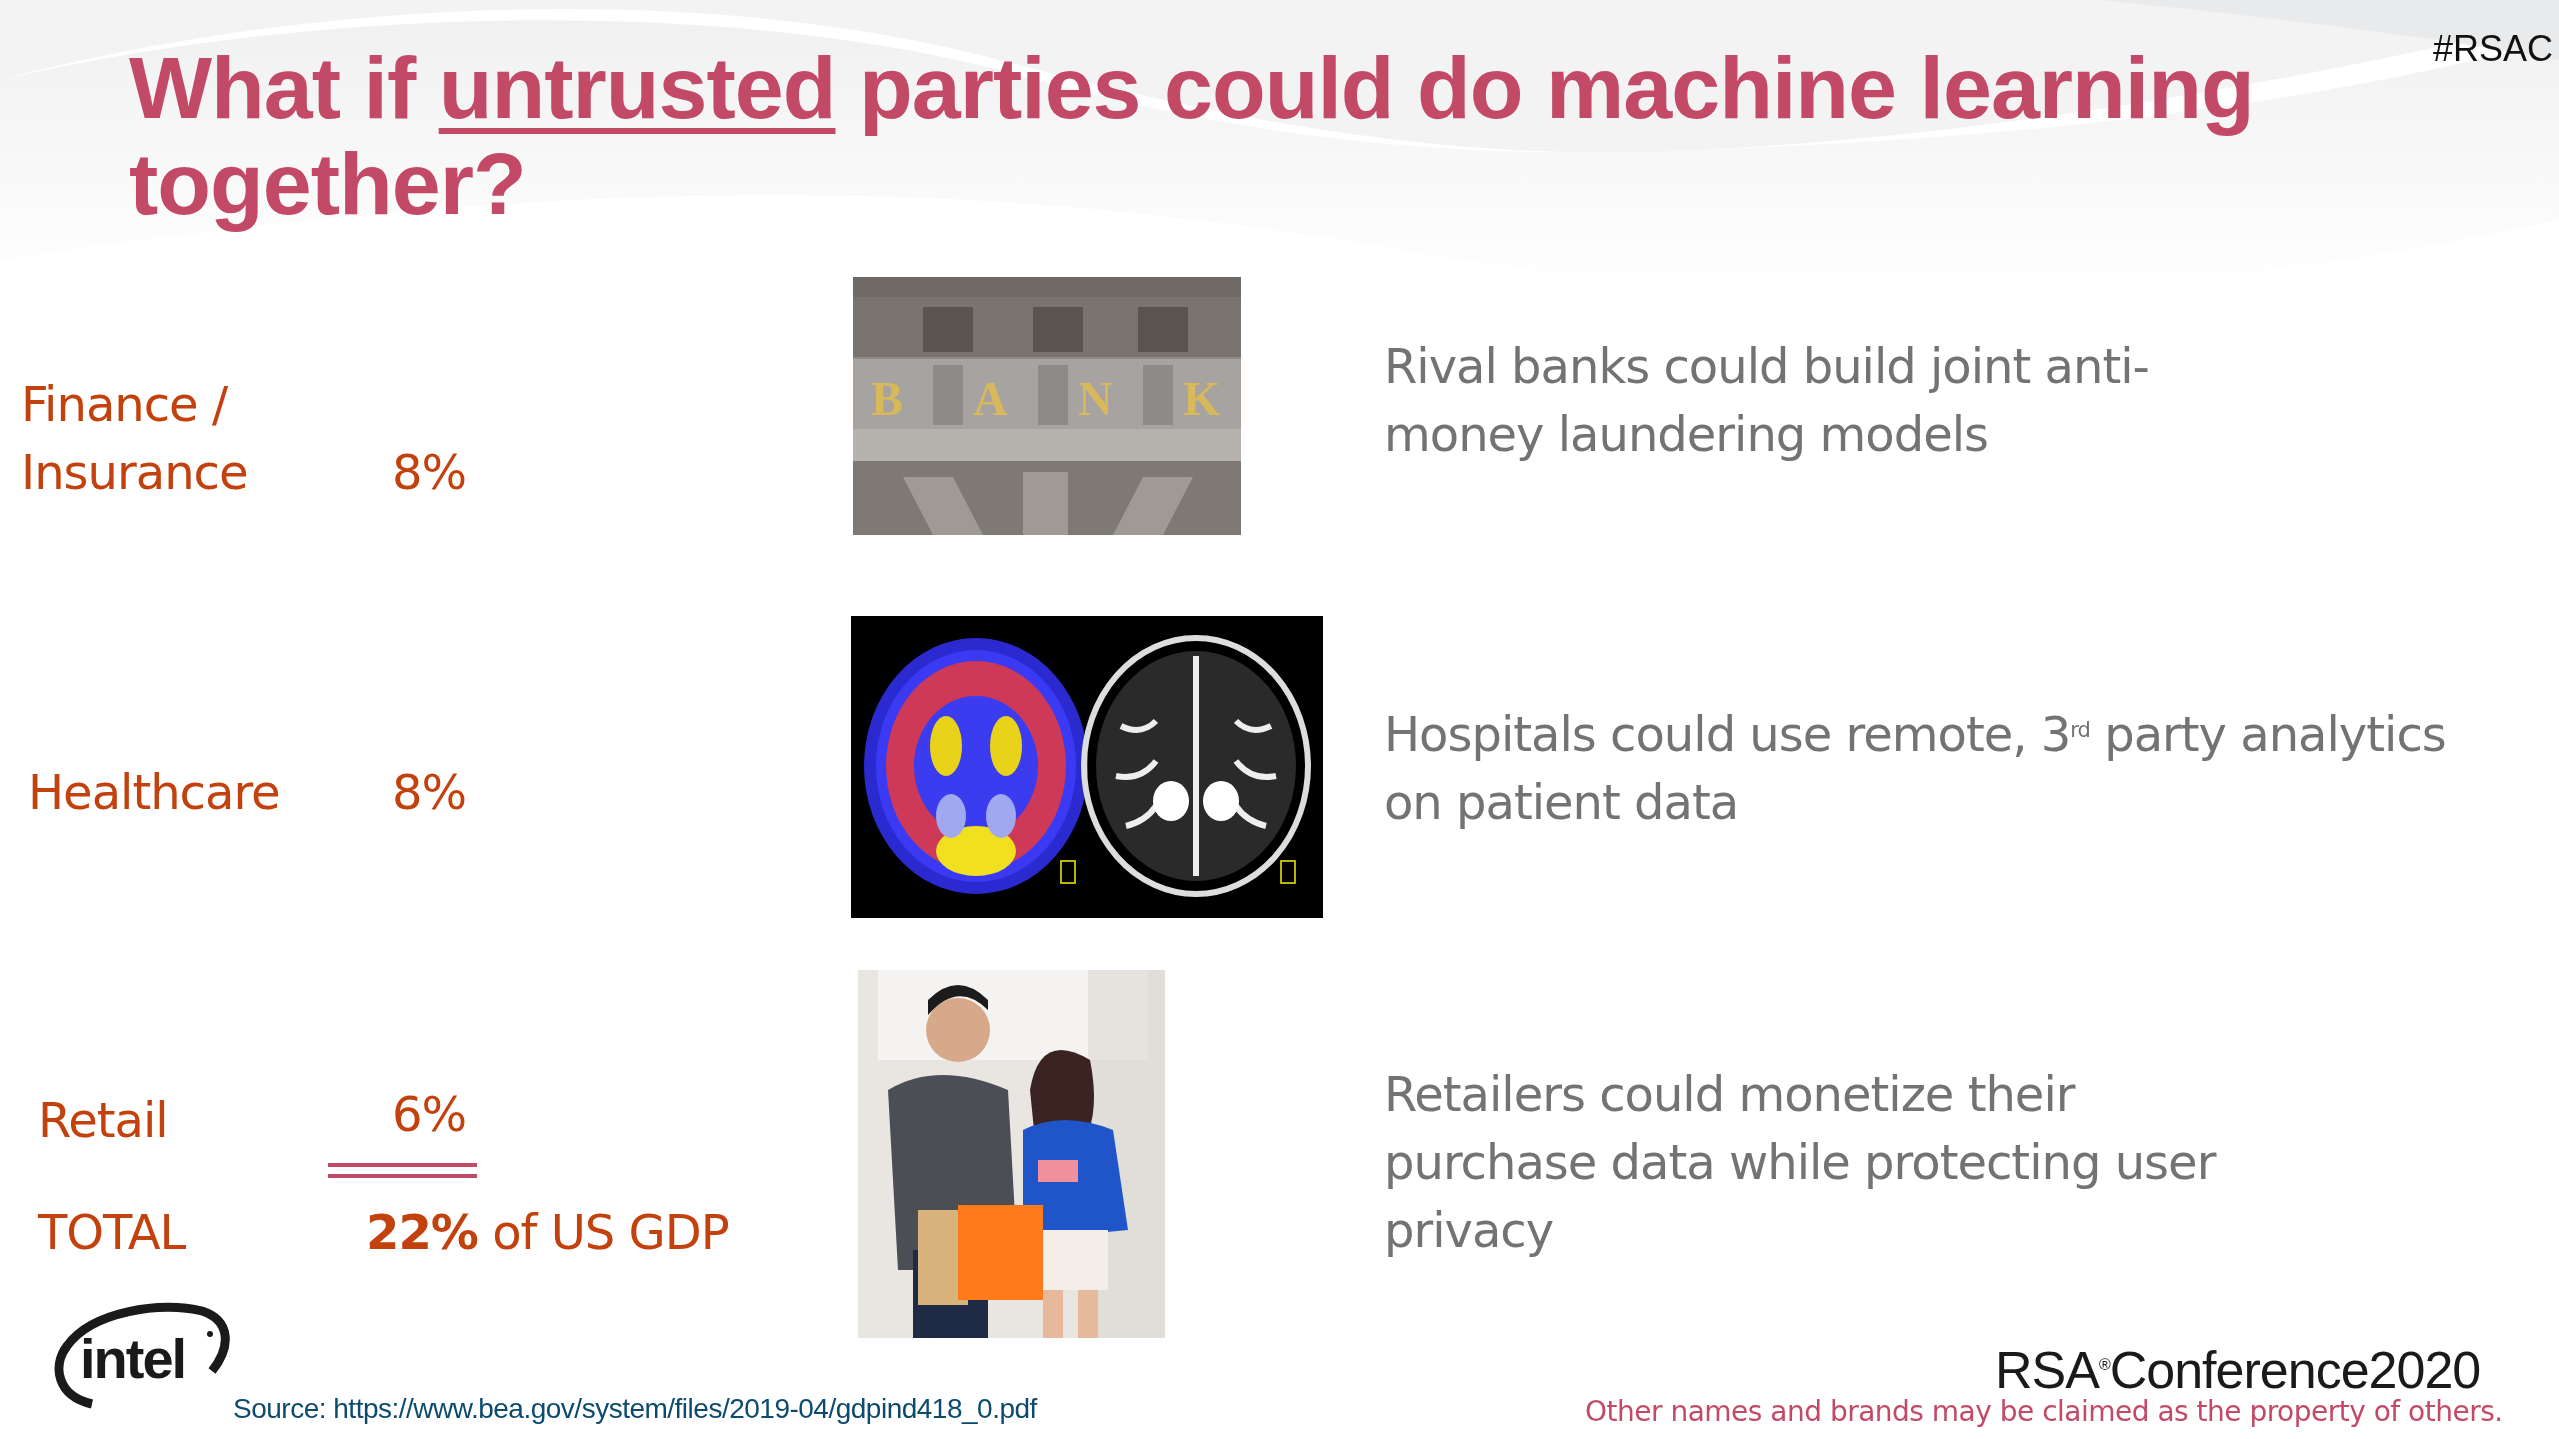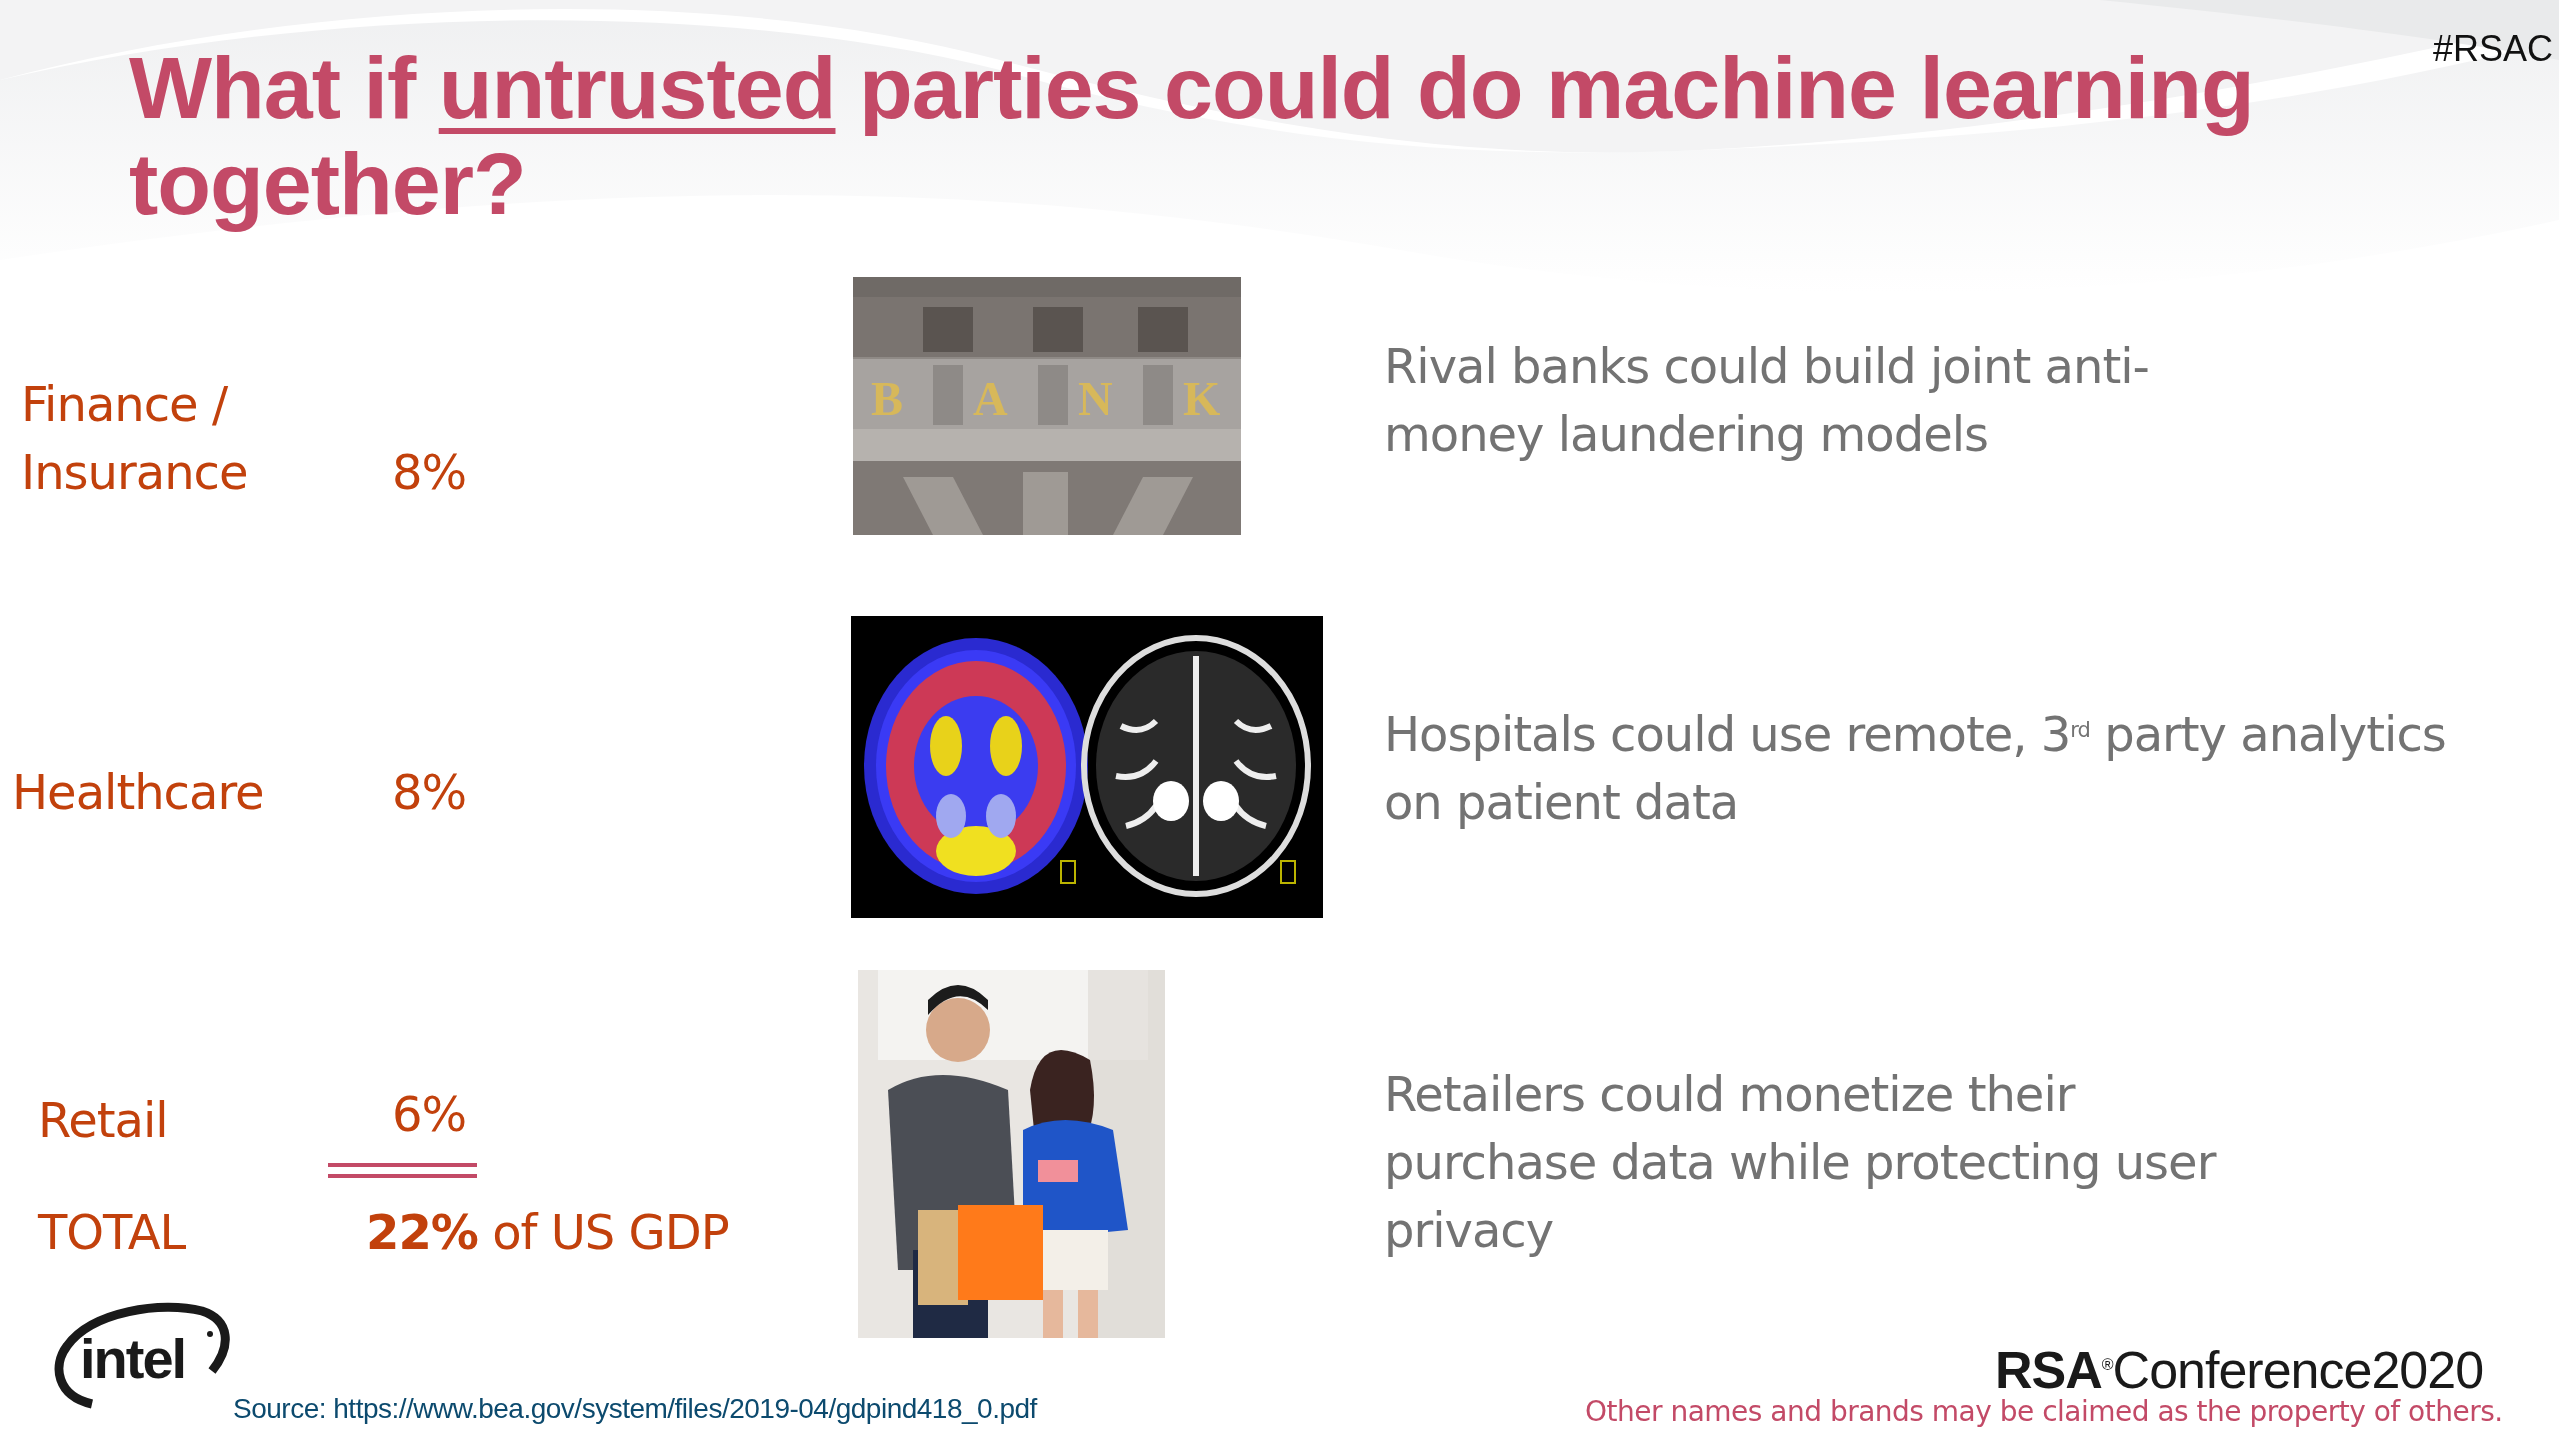--- a/index.html
+++ b/index.html
@@ -125,7 +125,7 @@
   <div>money laundering models</div>
 </div>
 
-<div class="lbl" style="left:12px; top:758px;">Healthcare</div>
+<div class="lbl" style="left:28px; top:758px;">Healthcare</div>
 <div class="pct" style="left:392px; top:758px;">8%</div>
 
 <div class="img" style="left:851px; top:616px; width:472px; height:302px;">

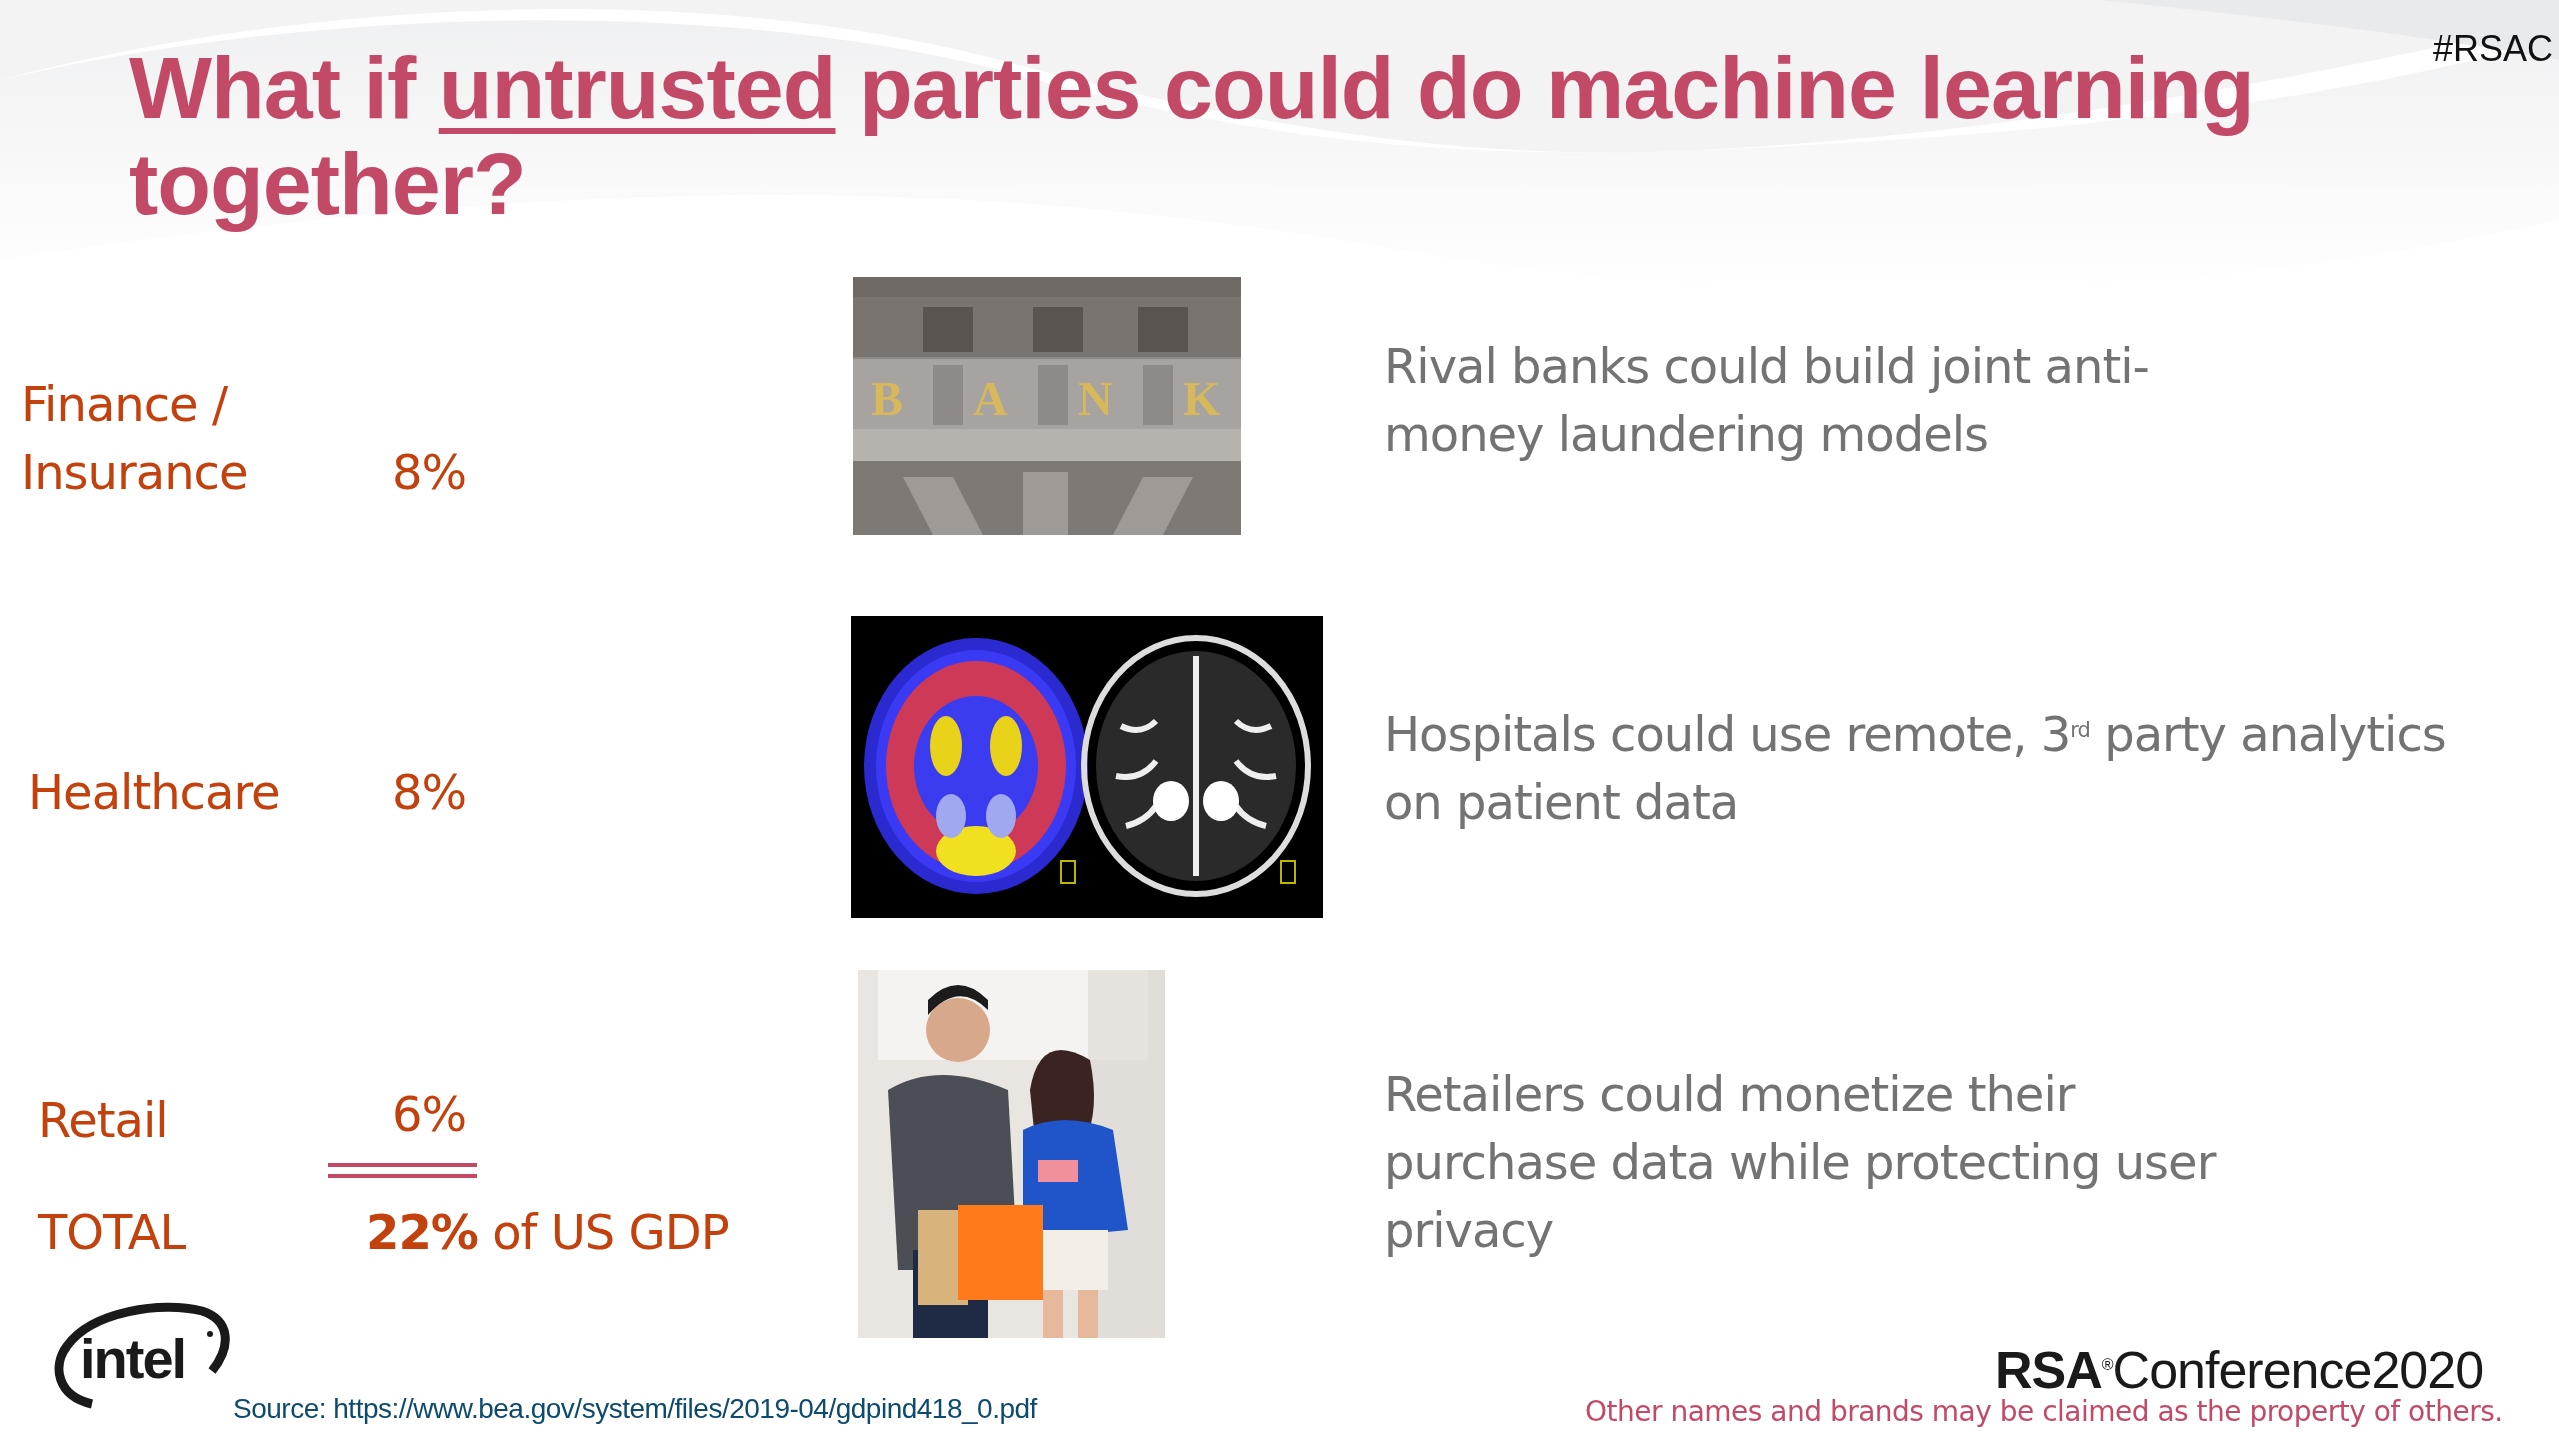--- a/index.html
+++ b/index.html
@@ -50,7 +50,7 @@
     position:absolute; left:1995px; top:1340px; font-size:52px; color:#1a1a1a;
     font-family:"Liberation Sans", sans-serif; white-space:nowrap; letter-spacing:-1px;
   }
-  .rsa .bold { font-weight:bold; }
+  .rsa .bold { font-weight:normal; }
   .rsa .thin { font-weight:normal; }
   .legal {
     position:absolute; left:1585px; top:1395px;

